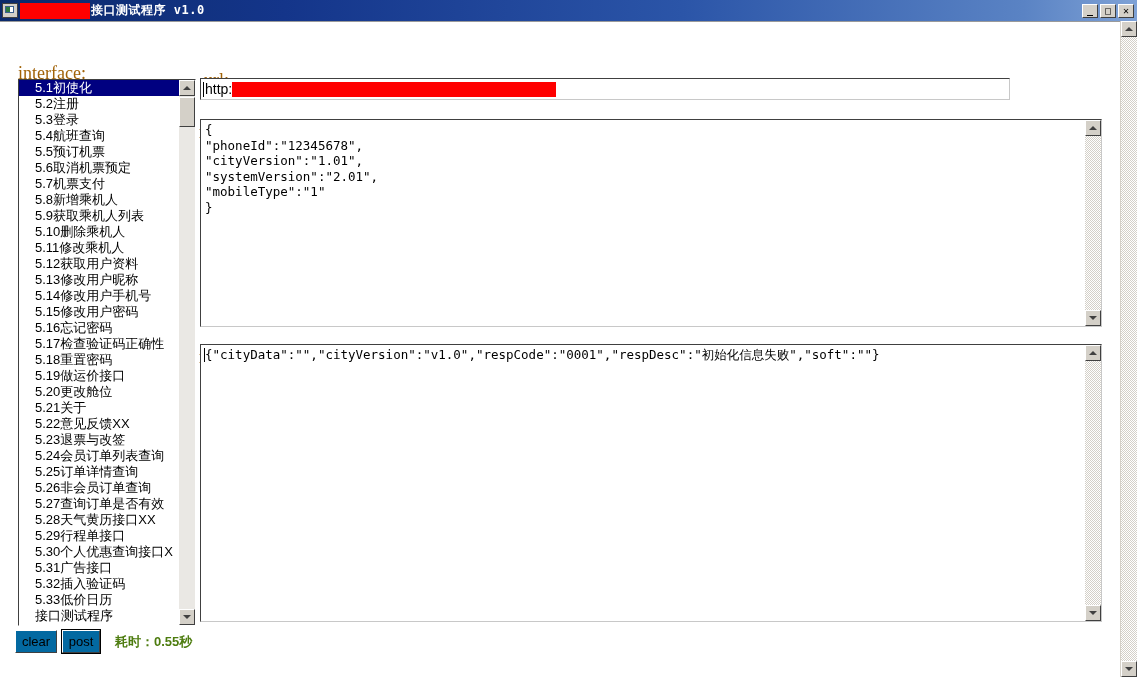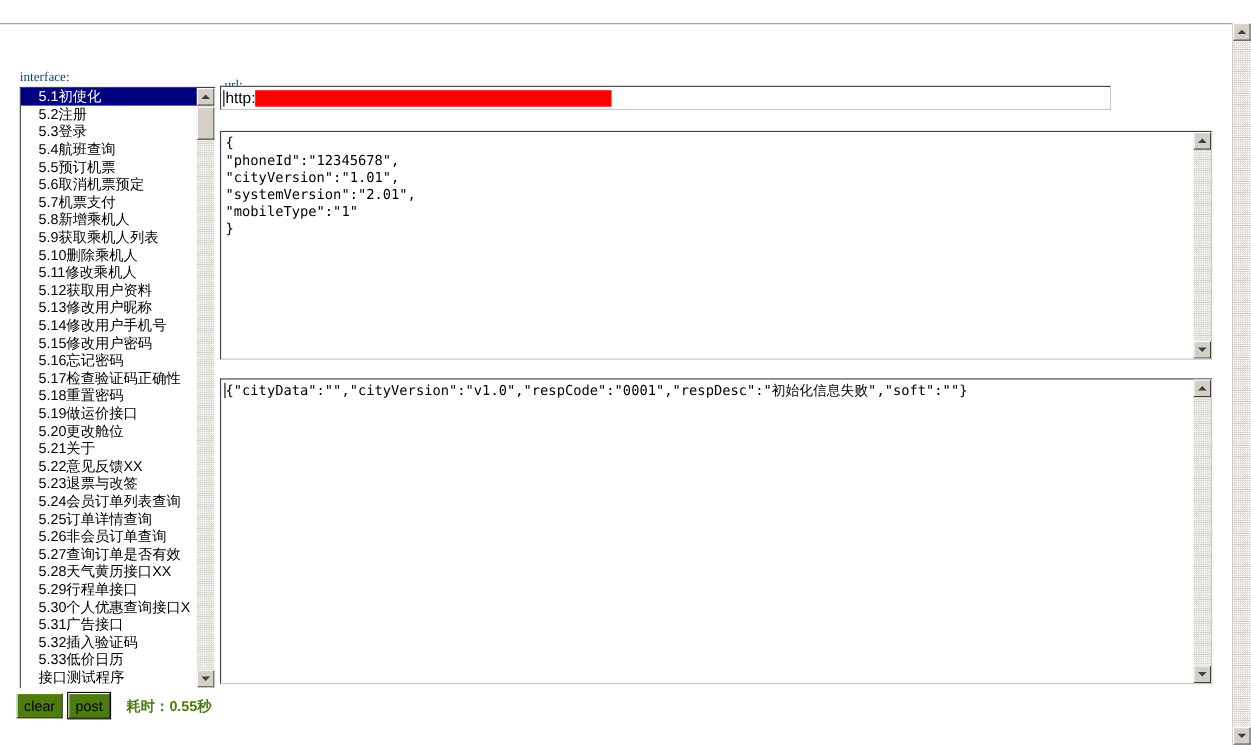--- a/index.html
+++ b/index.html
@@ -363,6 +363,23 @@
 
 <div id="app-window">
 
+  <div id="titlebar">
+    <div class="tb-icon"></div>
+    <div class="tb-redact"></div>
+    <div class="tb-title">接口测试程序 v1.0</div>
+    <div class="tb-spacer"></div>
+    <div class="tb-buttons">
+      <div class="tb-btn min">
+        <span class="glyph">_</span>
+      </div>
+      <div class="tb-btn max">
+        <span class="glyph">□</span>
+      </div>
+      <div class="tb-btn close">
+        <span class="glyph">✕</span>
+      </div>
+    </div>
+  </div>
 
   <div id="client">
 

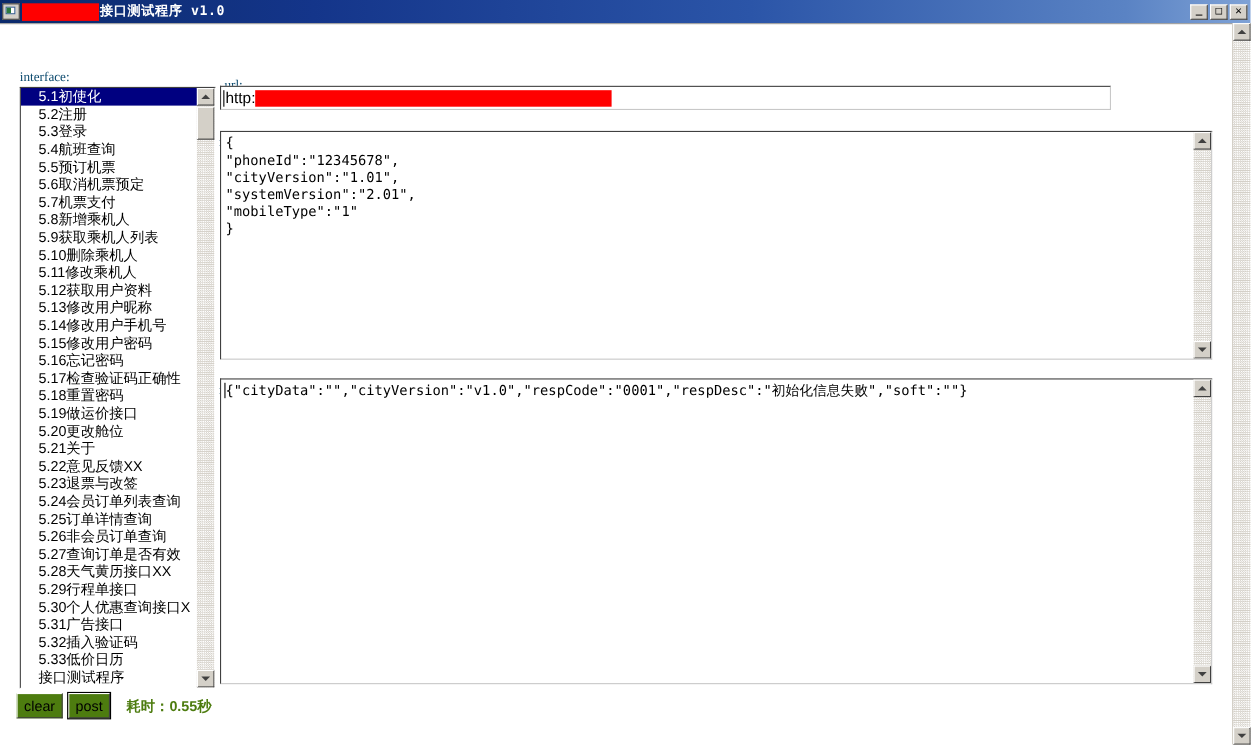--- a/index.html
+++ b/index.html
@@ -156,8 +156,8 @@
   .field-label {
     position: absolute;
     font-family: "Liberation Serif", serif;
-    font-size: 12px;
-    color: #0c4a6e;
+    font-size: 18px;
+    color: #a16207;
     white-space: nowrap;
   }
 

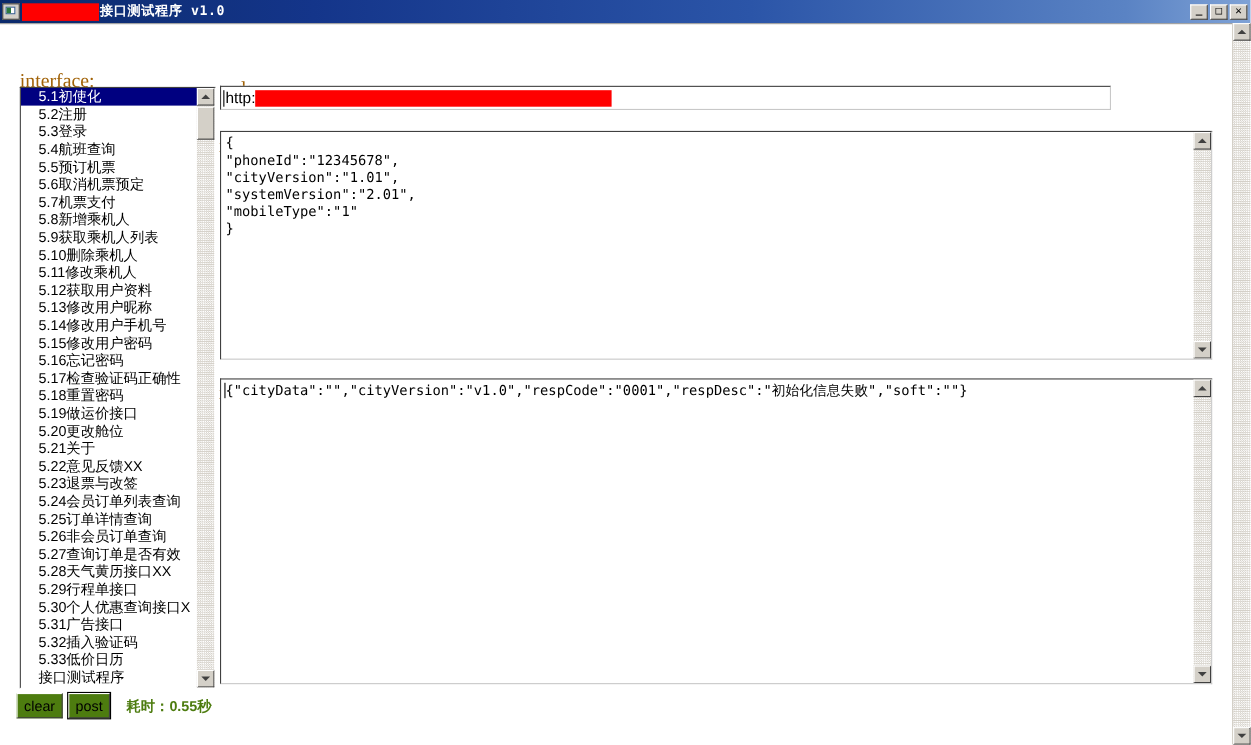--- a/index.html
+++ b/index.html
@@ -326,7 +326,7 @@
   .push-btn {
     position: absolute;
     height: 23px;
-    background: #4d7c0f;
+    background: #0369a1;
     border-top: 1px solid #ffffff;
     border-left: 1px solid #ffffff;
     border-right: 1px solid #404040;

